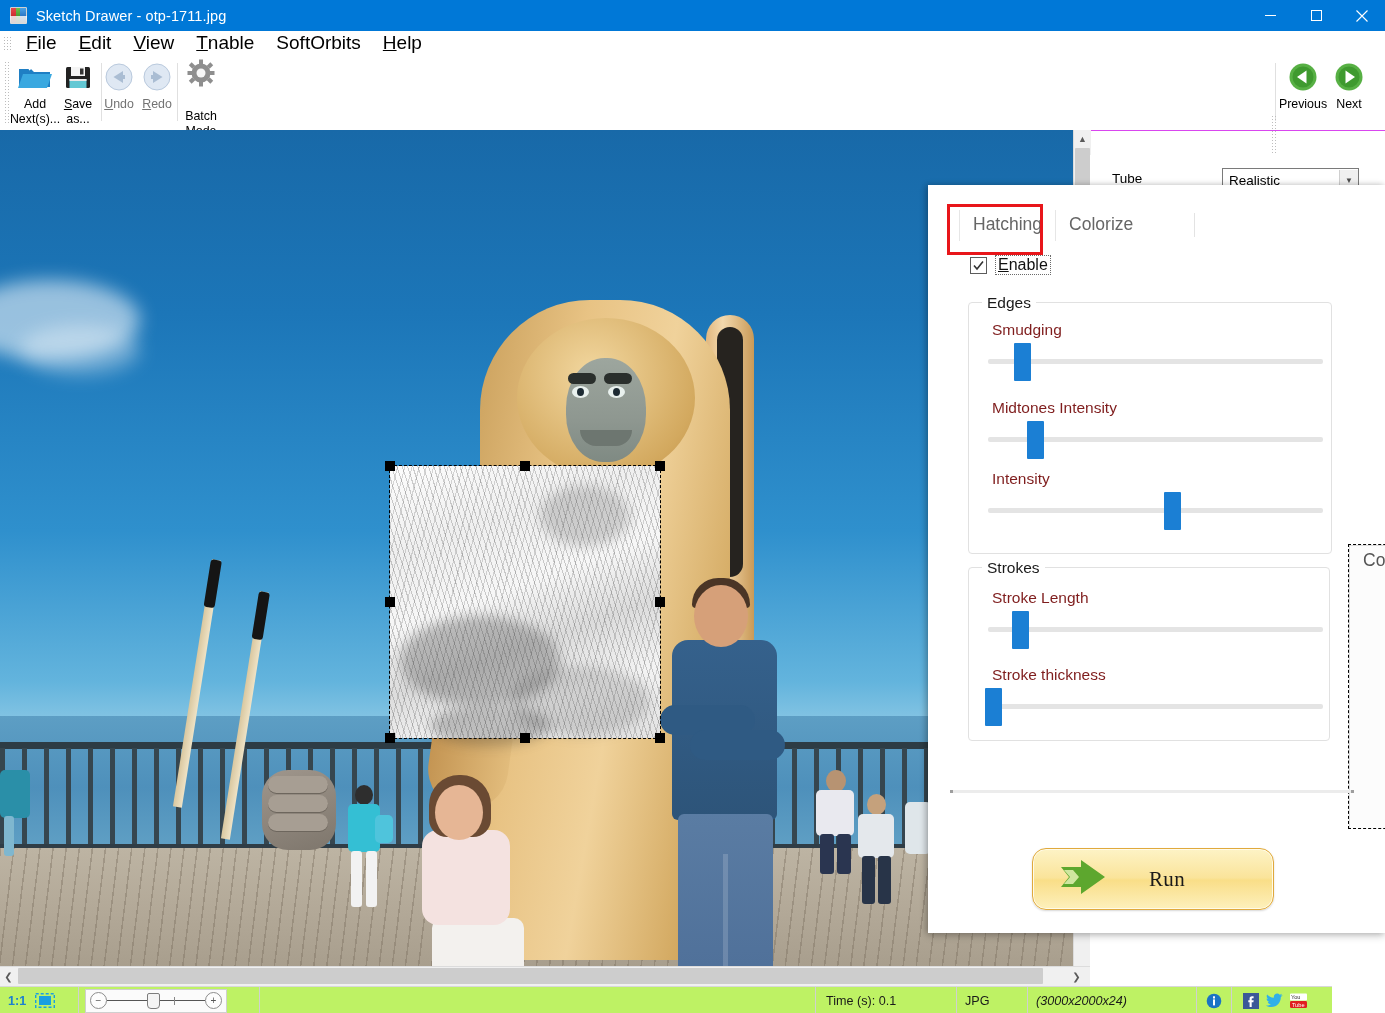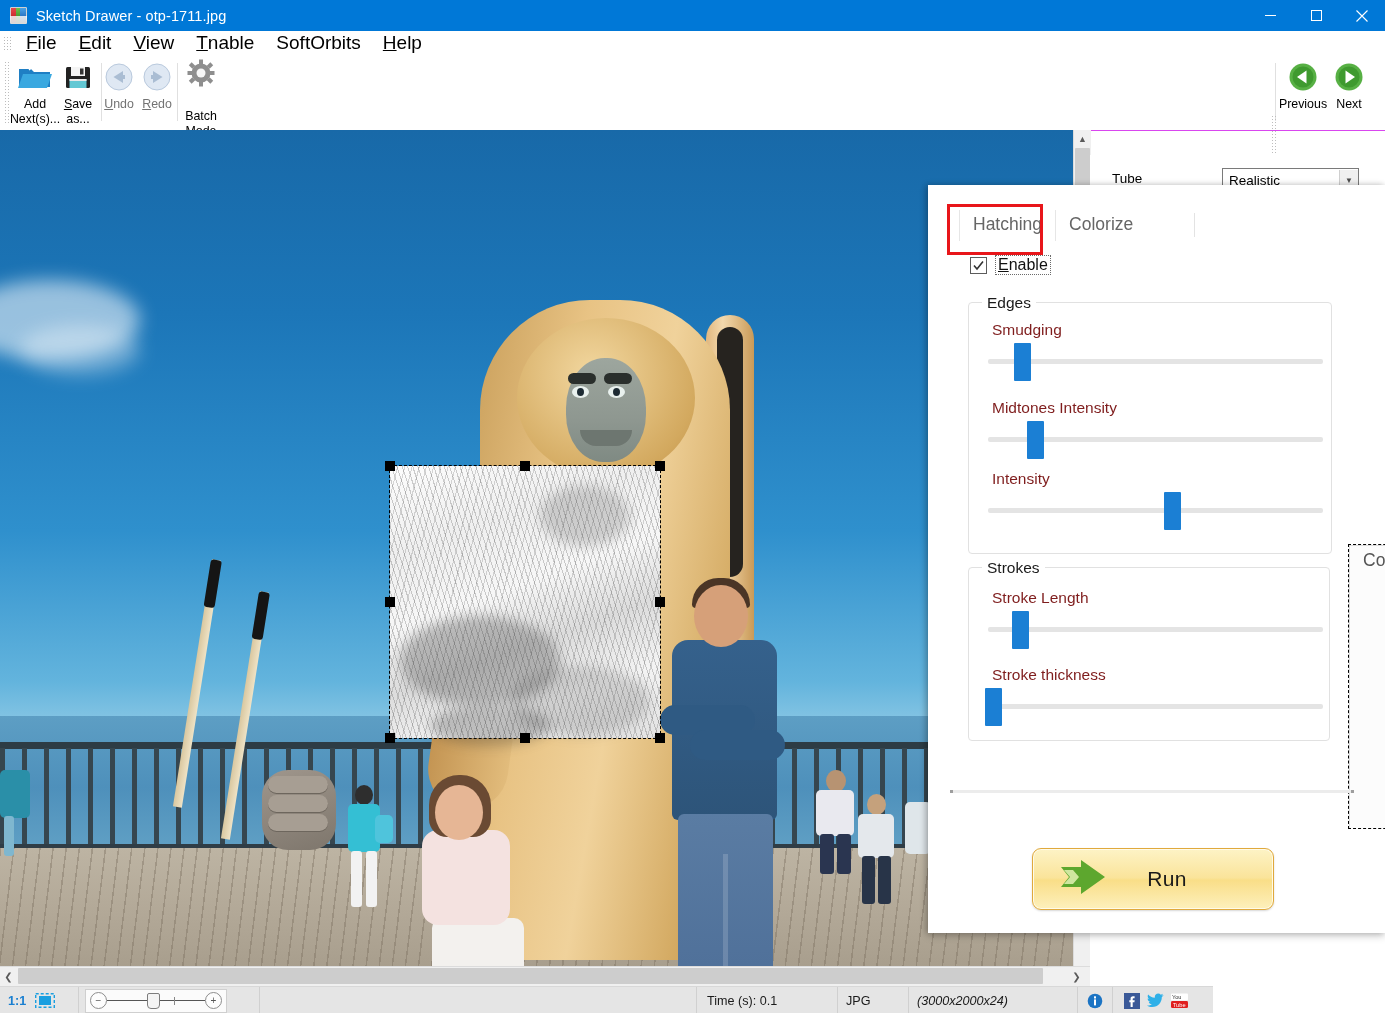--- a/index.html
+++ b/index.html
@@ -203,11 +203,11 @@
     background:linear-gradient(90deg,#9e9e9e 0 3px,#ececec 3px calc(100% - 3px),#9e9e9e calc(100% - 3px) 100%);}
 
   .run{
-    position:absolute;left:104px;top:663px;width:240px;height:60px;border-radius:9px;
+    position:absolute;left:104px;top:663px;width:240px;height:60px;border-radius:14px;
     border:1px solid #e0a93c;
     background:linear-gradient(180deg,#fdf3c6,#fae49a 48%,#f9de88 52%,#fdf0bc);
     box-shadow:0 1px 2px rgba(0,0,0,.16), inset 0 0 0 1px #fffbe8;
-    display:flex;align-items:center;cursor:default;
+    display:flex;align-items:center;cursor:default;font-family:Liberation Serif, serif;
   }
   .run .arrow{margin-left:26px;flex:0 0 auto;}
   .run .txt{flex:1;text-align:center;font-size:21px;color:#1a1a1a;margin-right:48px;letter-spacing:.3px;}

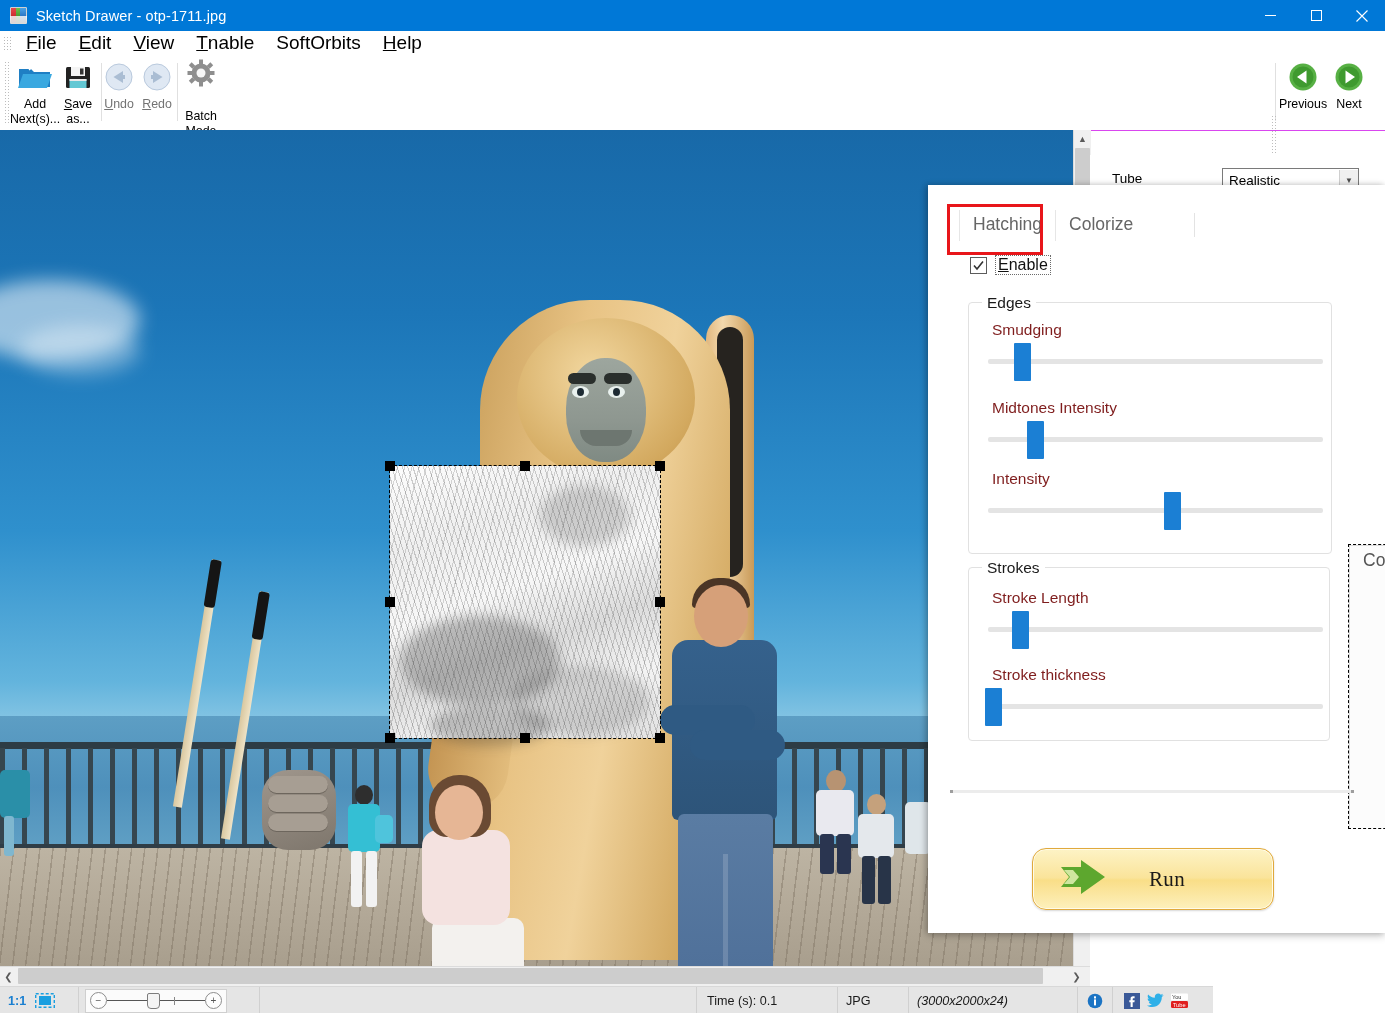--- a/index.html
+++ b/index.html
@@ -213,7 +213,7 @@
   .run .txt{flex:1;text-align:center;font-size:21px;color:#1a1a1a;margin-right:48px;letter-spacing:.3px;}
 
   
-  .statusbar{position:absolute;left:0;top:986px;width:1213px;height:27px;background:#e5e5e5;border-top:1px solid #d8d8d8;
+  .statusbar{position:absolute;left:0;top:986px;width:1332px;height:27px;background:#bef264;border-top:1px solid #d8d8d8;
     display:flex;align-items:flex-start;}
   .sb-cell{height:27px;display:flex;align-items:center;border-right:1px solid #d0d0d0;font-size:12.6px;color:#1a1a1a;}
   .sb-zoom{display:flex;align-items:center;height:22px;border:1px solid #cfcfcf;background:#fbfbfb;margin-left:6px;padding:0 4px;}

